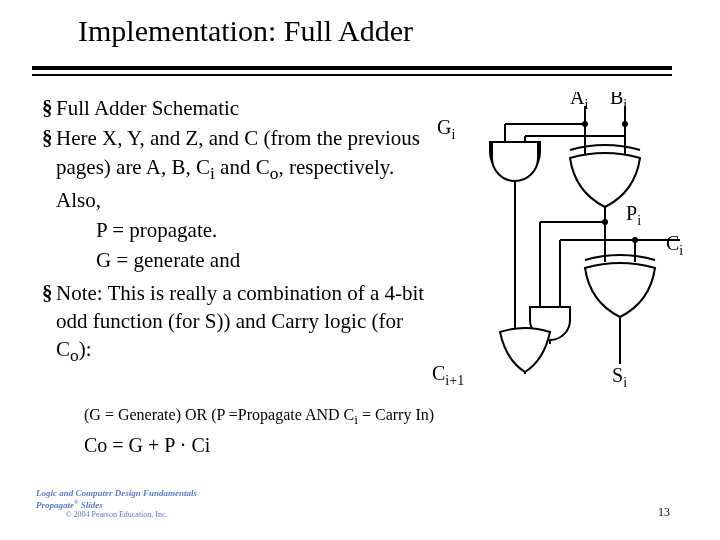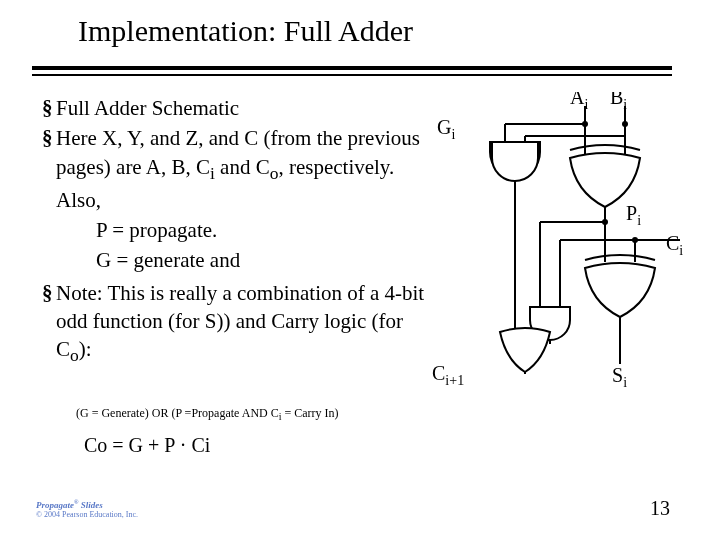--- a/index.html
+++ b/index.html
@@ -57,9 +57,9 @@
   }
   .bottom-note {
     position: absolute;
-    left: 76px;
+    left: 84px;
     top: 406px;
-    font-size: 12px;
+    font-size: 16px;
   }
   .bottom-eq {
     position: absolute;

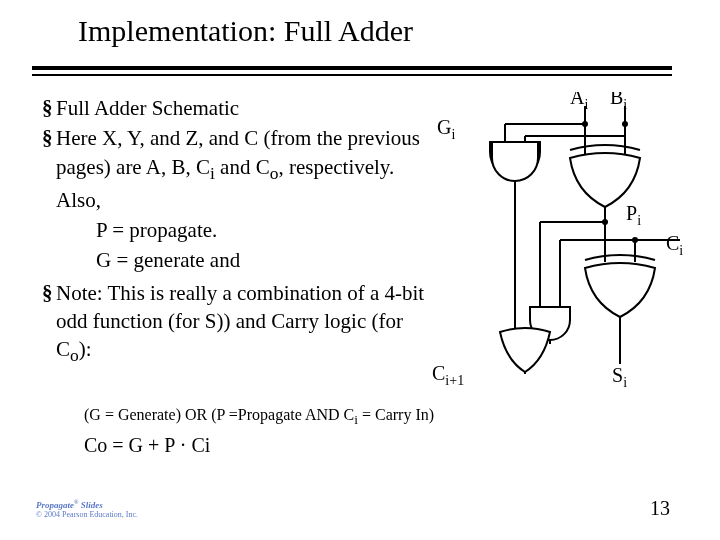--- a/index.html
+++ b/index.html
@@ -125,6 +125,7 @@
 <div class="bottom-eq">Co = G + P · Ci</div>
 
 <div class="logo">
+  <div class="l1">Logic and Computer Design Fundamentals</div>
   <div class="l1">
     <span>Propagate</span><sup style="font-size:6px;">®</sup><span> Slides</span>
   </div>

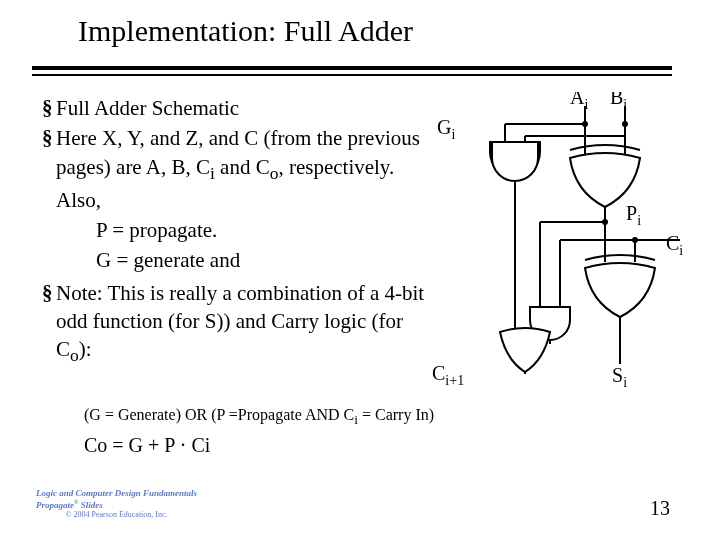--- a/index.html
+++ b/index.html
@@ -78,7 +78,7 @@
     position: absolute;
     right: 50px;
     bottom: 20px;
-    font-size: 20px;
+    font-size: 12px;
   }
   .diagram {
     position: absolute;

